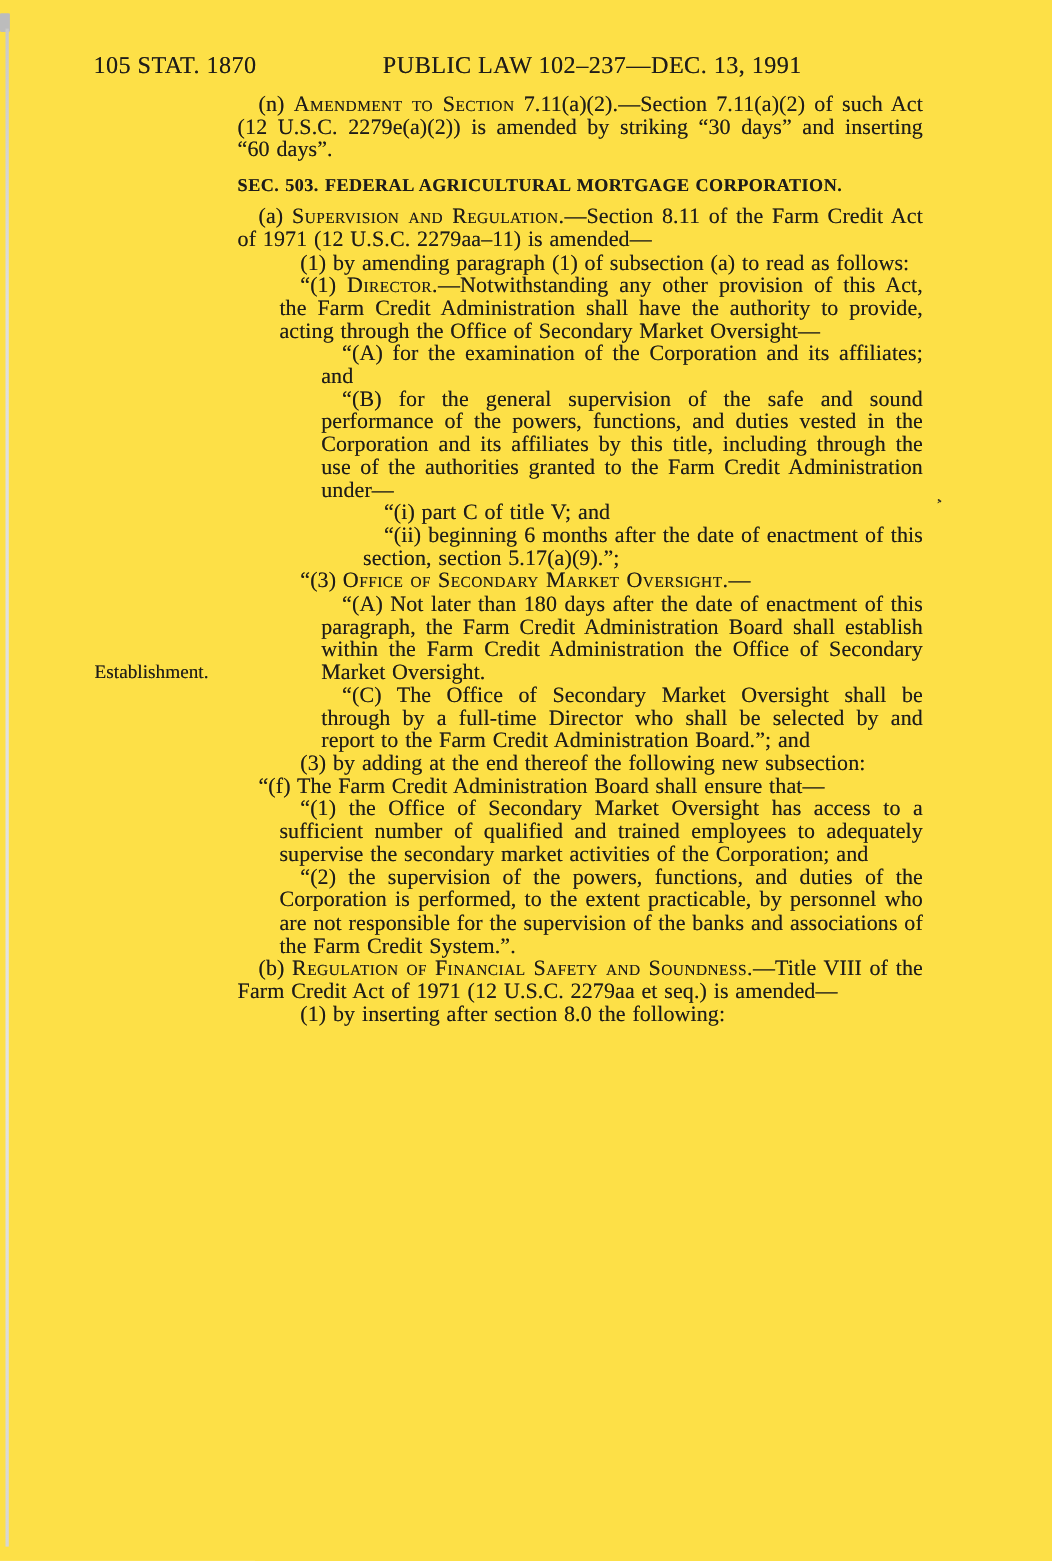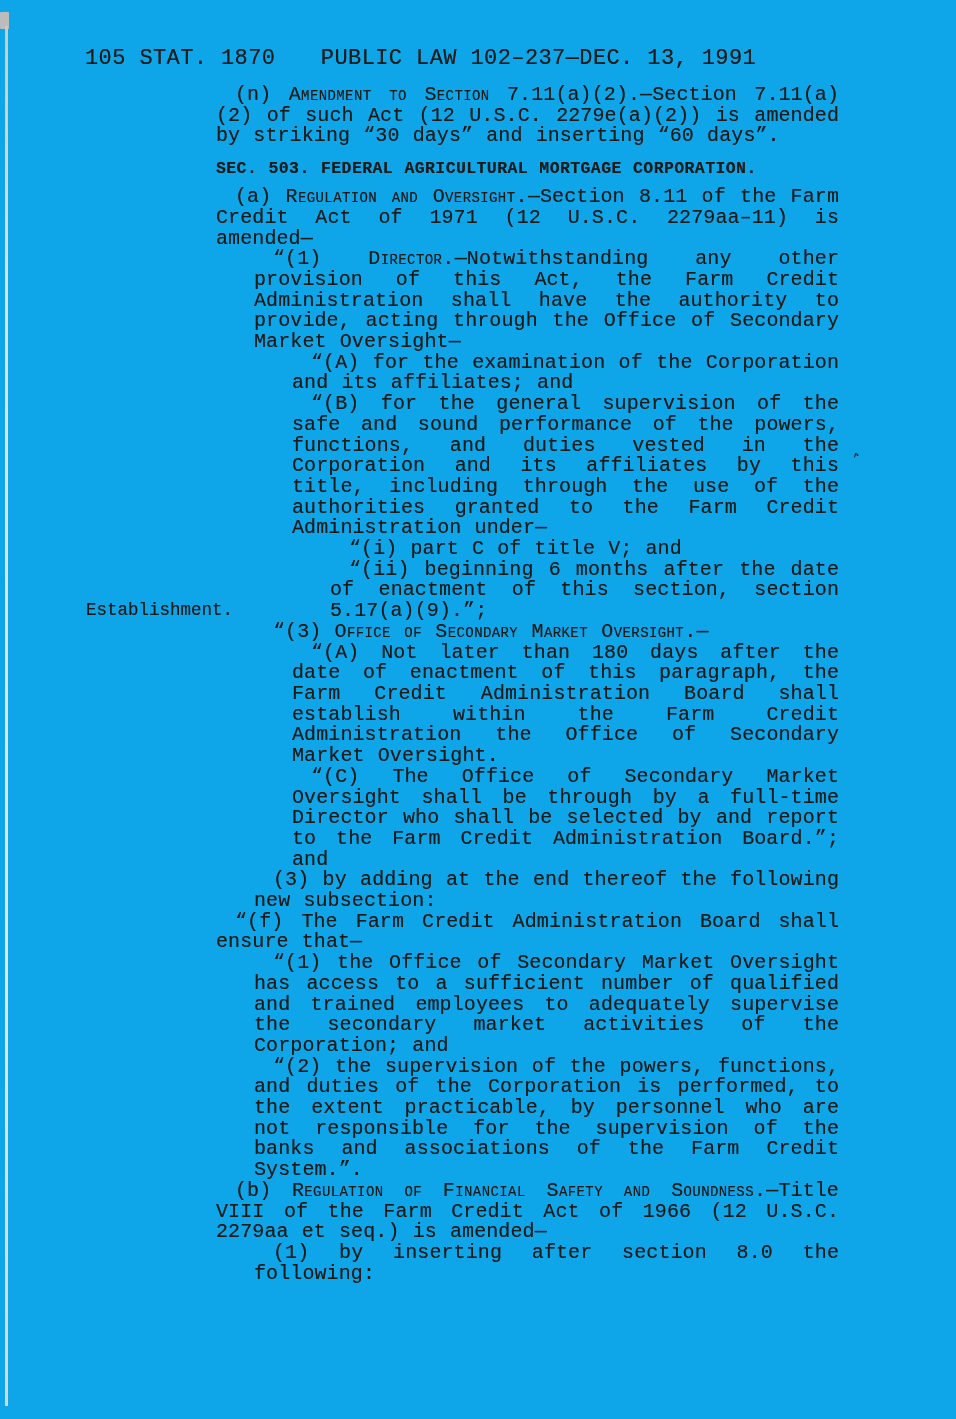--- a/index.html
+++ b/index.html
@@ -11,8 +11,8 @@
   }
   .page {
     position: absolute; inset: 0;
-    background: #0ea5e9;
-    font-family: Liberation Mono, monospace;
+    background: #fde047;
+    font-family: Liberation Serif, serif;
     color: #1e1c1a;
   }
   

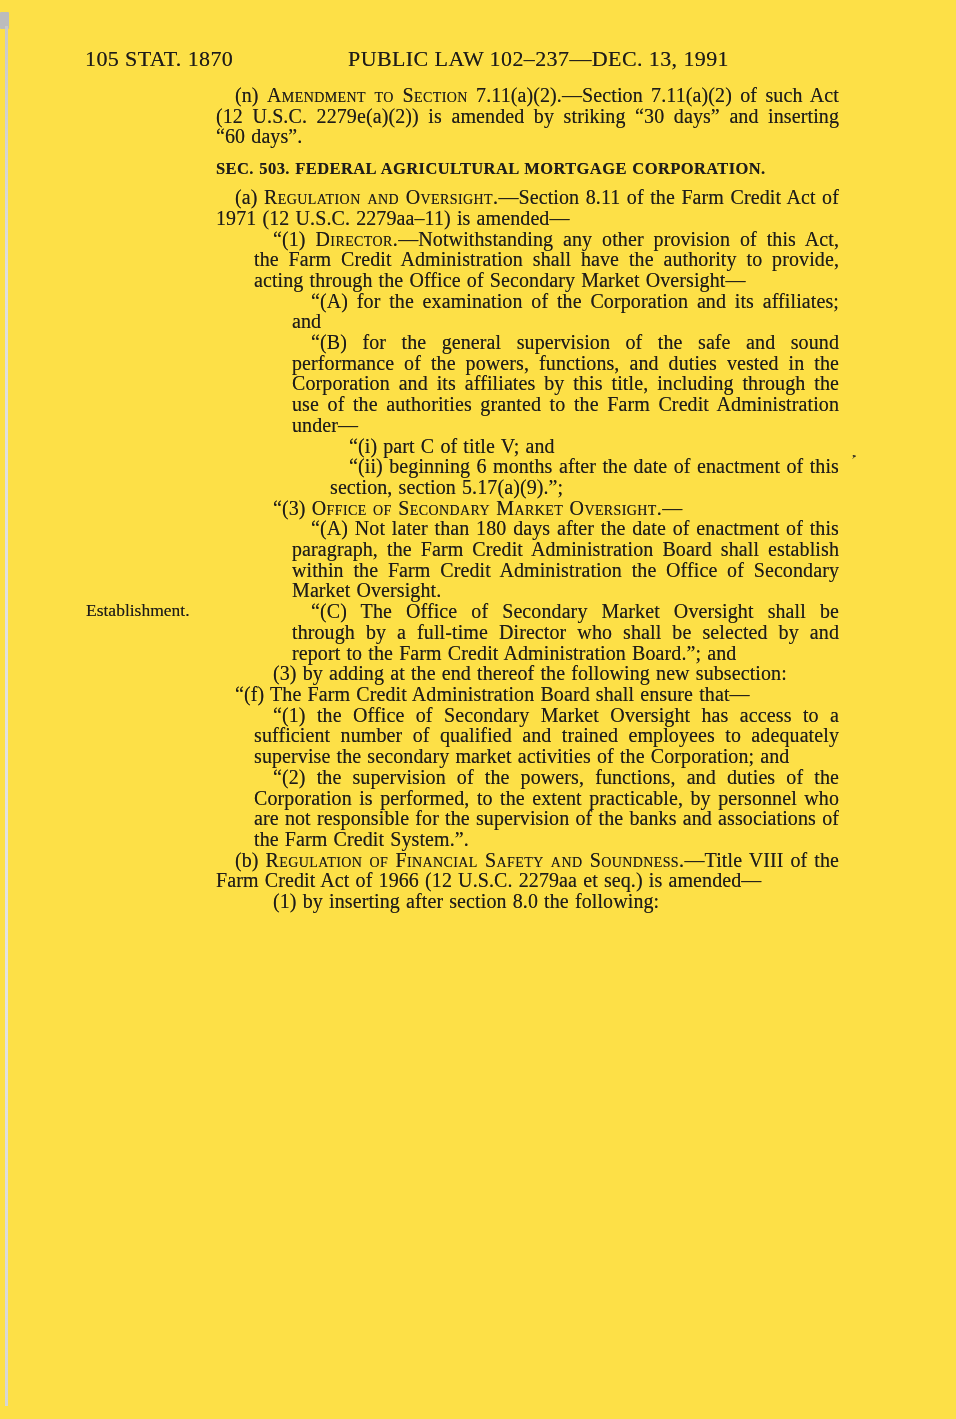--- a/index.html
+++ b/index.html
@@ -88,7 +88,7 @@
 
     <p class="sec-heading">SEC. 503. FEDERAL AGRICULTURAL MORTGAGE CORPORATION.</p>
 
-    <p class="fi"><span>(a) </span><span class="sc">Regulation and Oversight.</span><span>—Section 8.11 of the Farm Credit Act of 1971 (12 U.S.C. 2279aa–11) is amended—</span></p>
+    <p class="fi"><span>(a) </span><span class="sc">Supervision and Regulation.</span><span>—Section 8.11 of the Farm Credit Act of 1971 (12 U.S.C. 2279aa–11) is amended—</span></p>
 
 
     <p class="lvl1 fi"><span>“(1) </span><span class="sc">Director.</span><span>—Notwithstanding any other provision of this Act, the Farm Credit Administration shall have the authority to provide, acting through the Office of Secondary Market Oversight—</span></p>

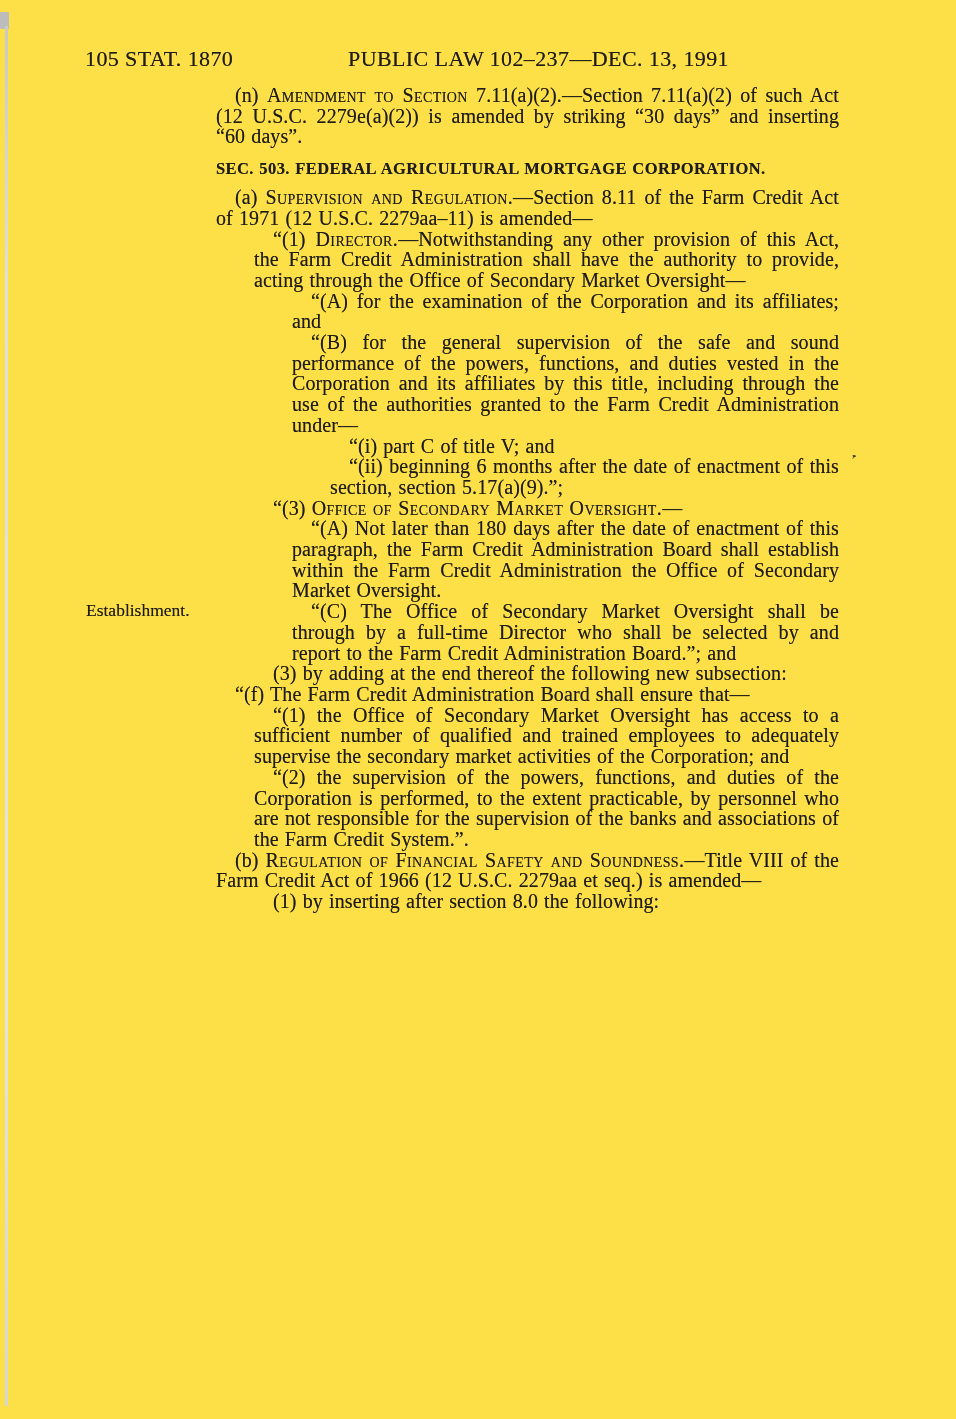--- a/index.html
+++ b/index.html
@@ -90,6 +90,7 @@
 
     <p class="fi"><span>(a) </span><span class="sc">Supervision and Regulation.</span><span>—Section 8.11 of the Farm Credit Act of 1971 (12 U.S.C. 2279aa–11) is amended—</span></p>
 
+    <p class="lvl1 fi">(1) by amending paragraph (1) of subsection (a) to read as follows:</p>
 
     <p class="lvl1 fi"><span>“(1) </span><span class="sc">Director.</span><span>—Notwithstanding any other provision of this Act, the Farm Credit Administration shall have the authority to provide, acting through the Office of Secondary Market Oversight—</span></p>
 

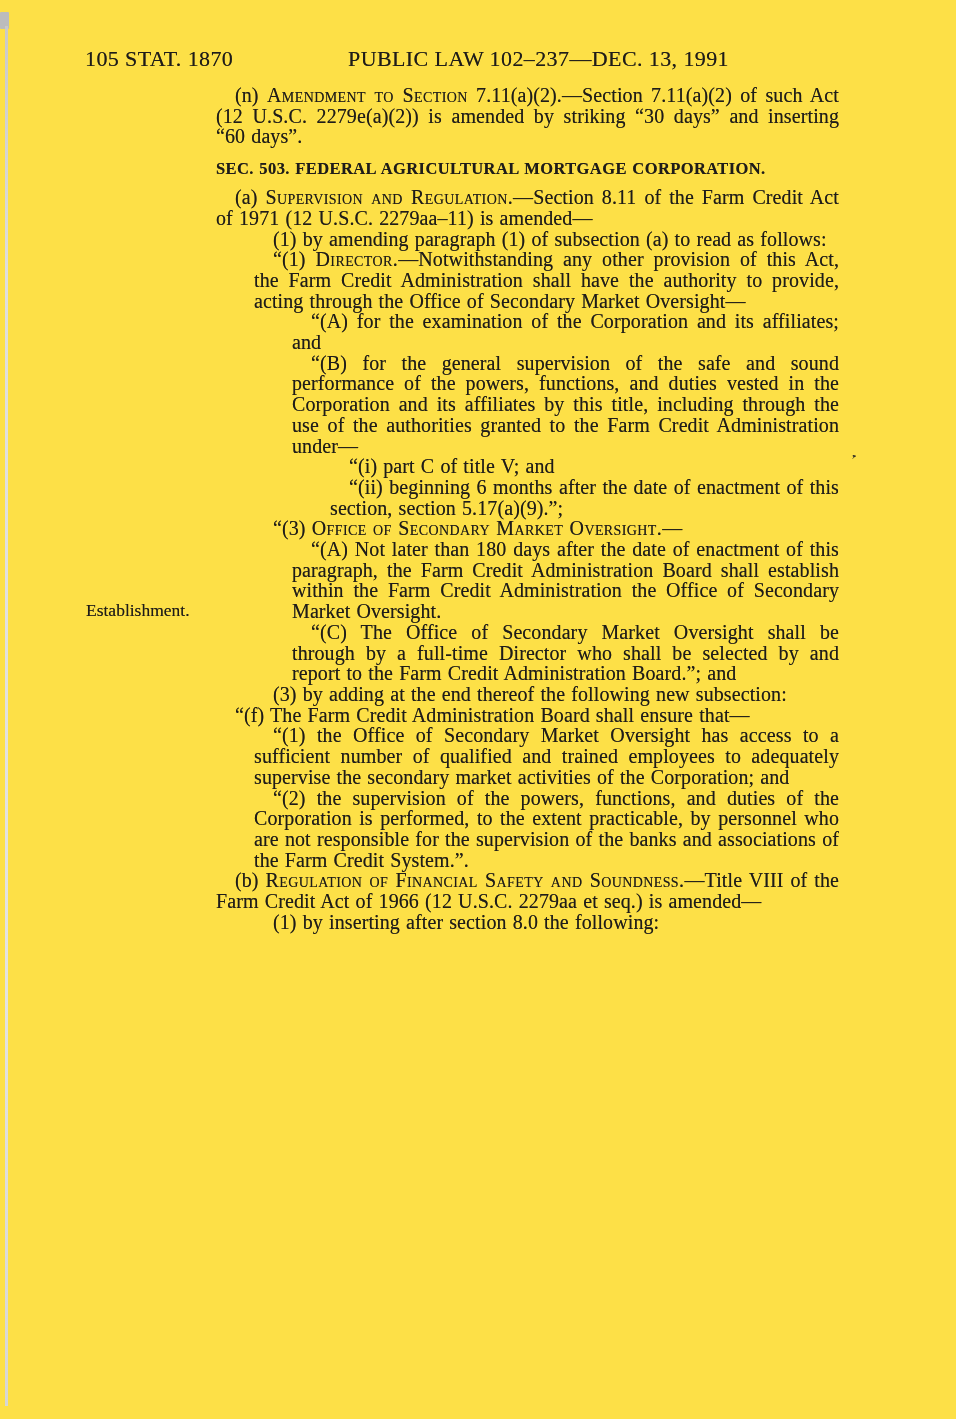--- a/index.html
+++ b/index.html
@@ -118,7 +118,7 @@
 
     <p class="lvl1 fi">“(2) the supervision of the powers, functions, and duties of the Corporation is performed, to the extent practicable, by personnel who are not responsible for the supervision of the banks and associations of the Farm Credit System.”.</p>
 
-    <p class="fi"><span>(b) </span><span class="sc">Regulation of Financial Safety and Soundness.</span><span>—Title VIII of the Farm Credit Act of 1966 (12 U.S.C. 2279aa et seq.) is amended—</span></p>
+    <p class="fi"><span>(b) </span><span class="sc">Regulation of Financial Safety and Soundness.</span><span>—Title VIII of the Farm Credit Act of 1971 (12 U.S.C. 2279aa et seq.) is amended—</span></p>
 
     <p class="lvl1 fi">(1) by inserting after section 8.0 the following:</p>
 

